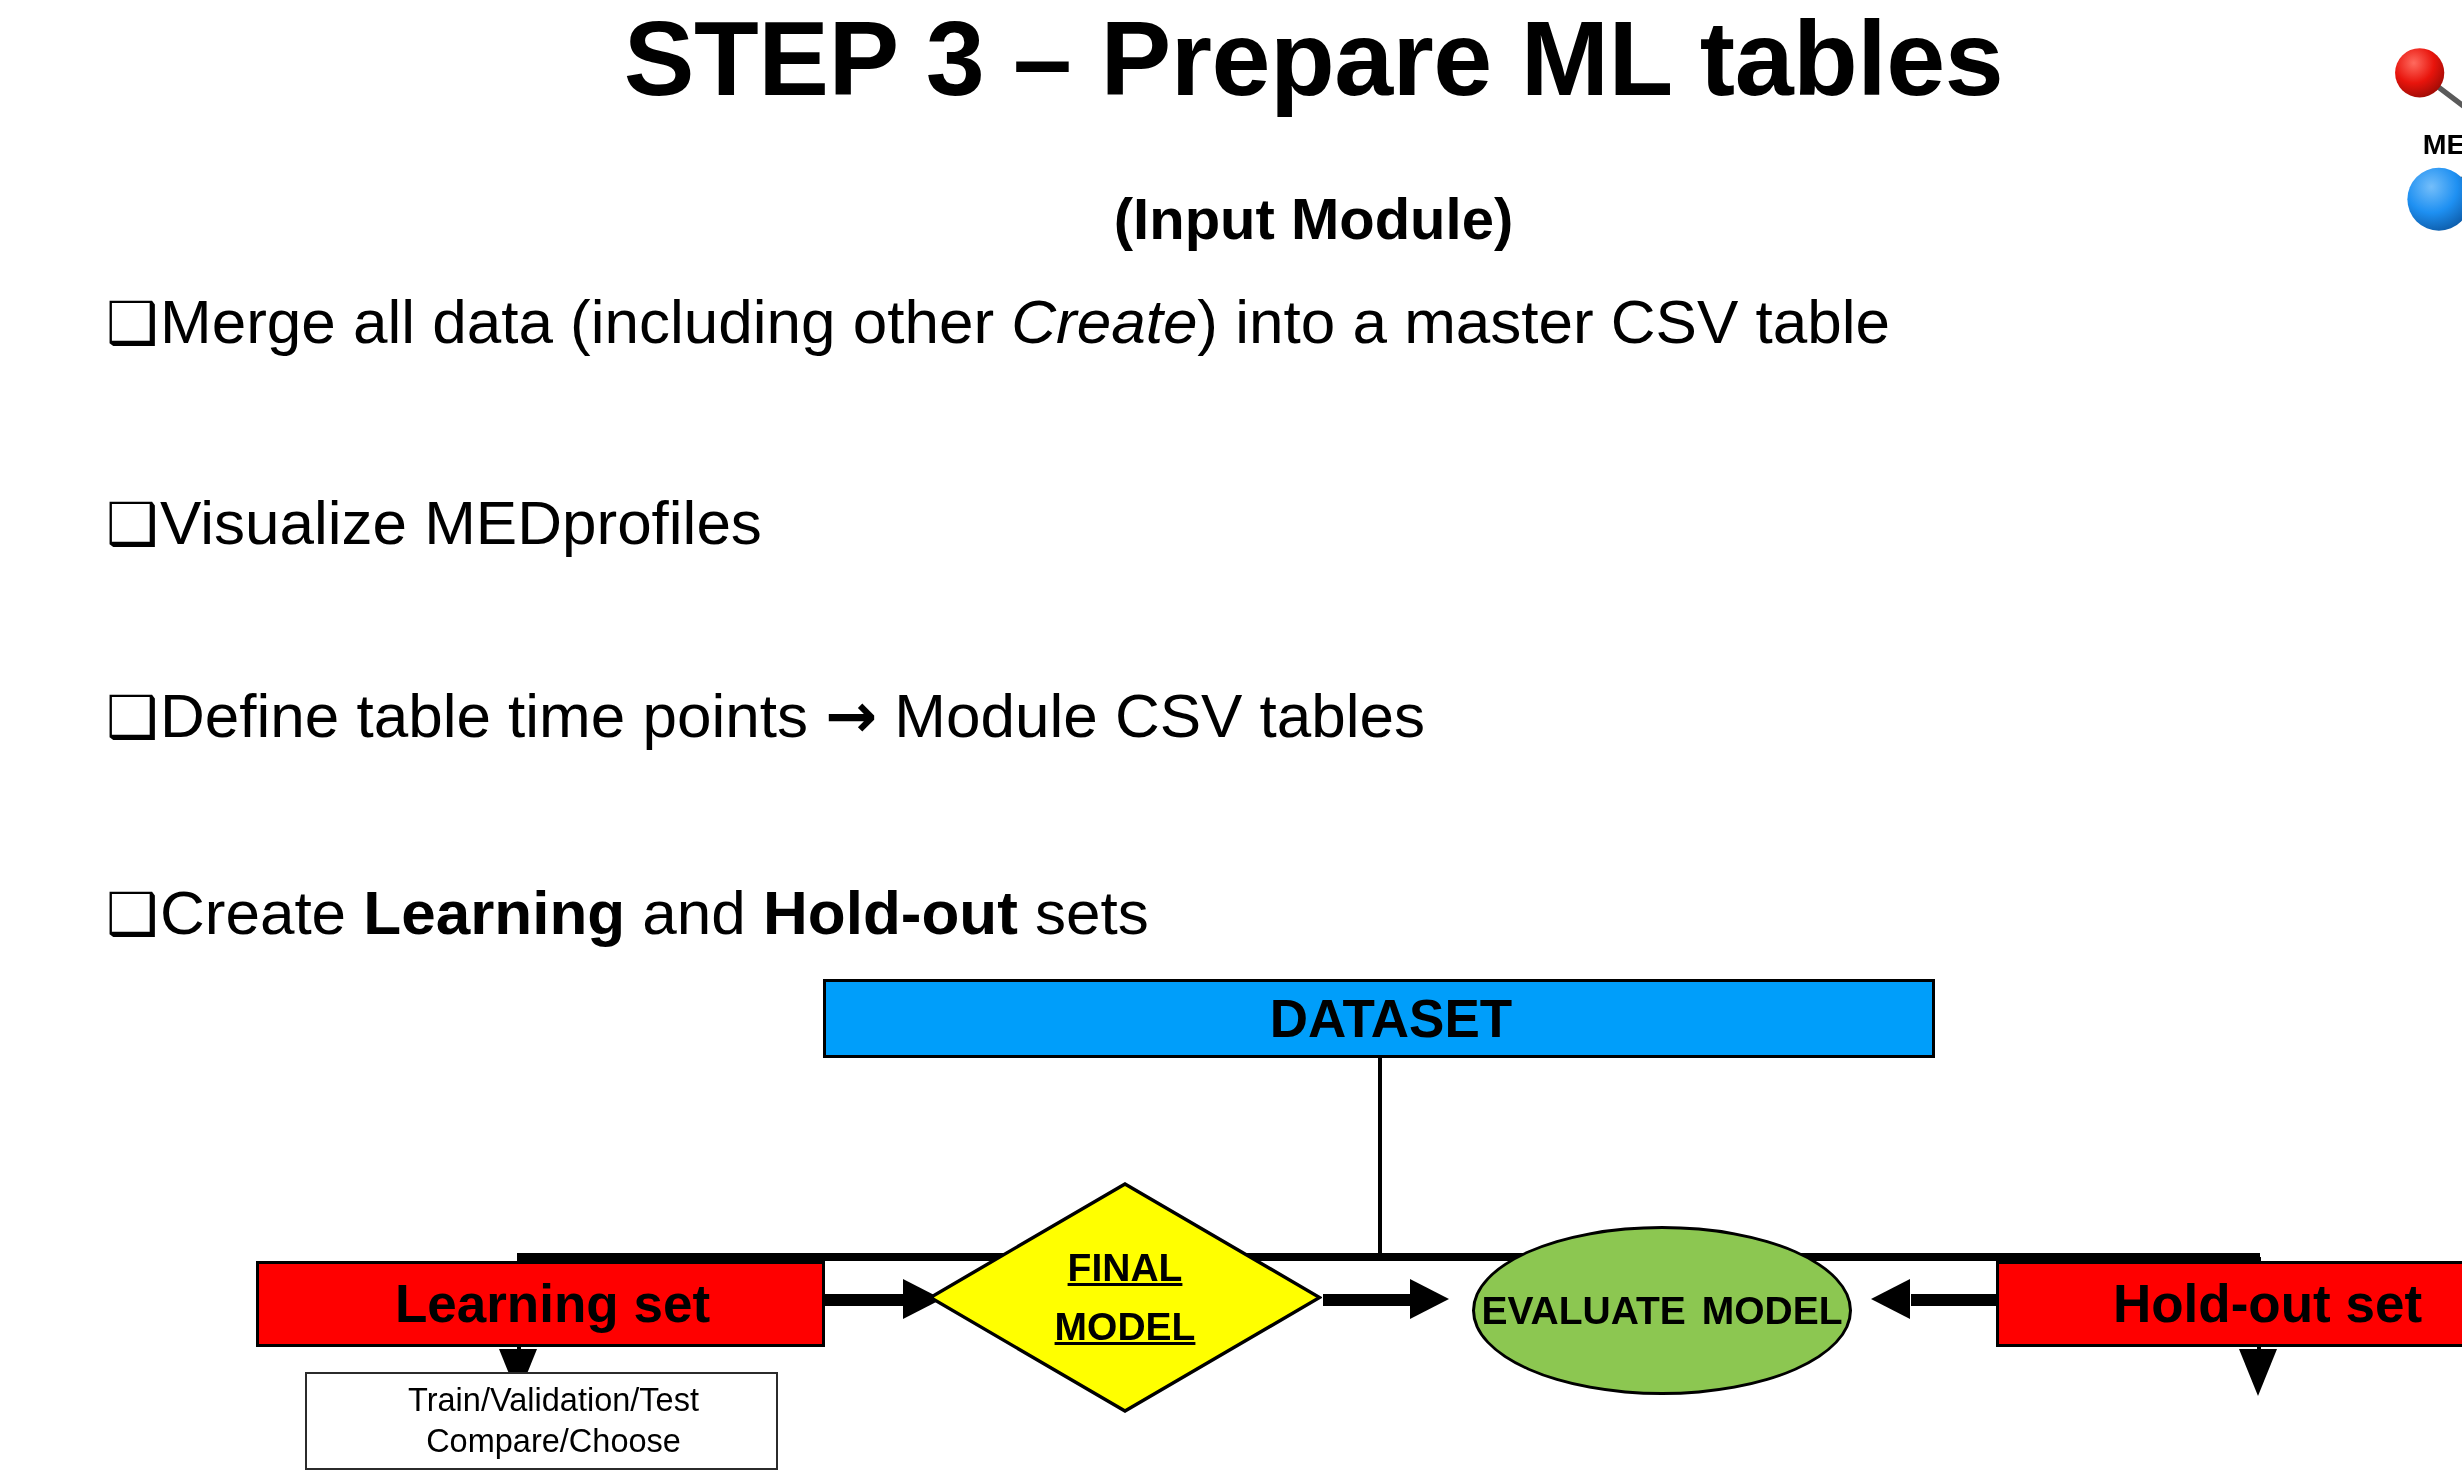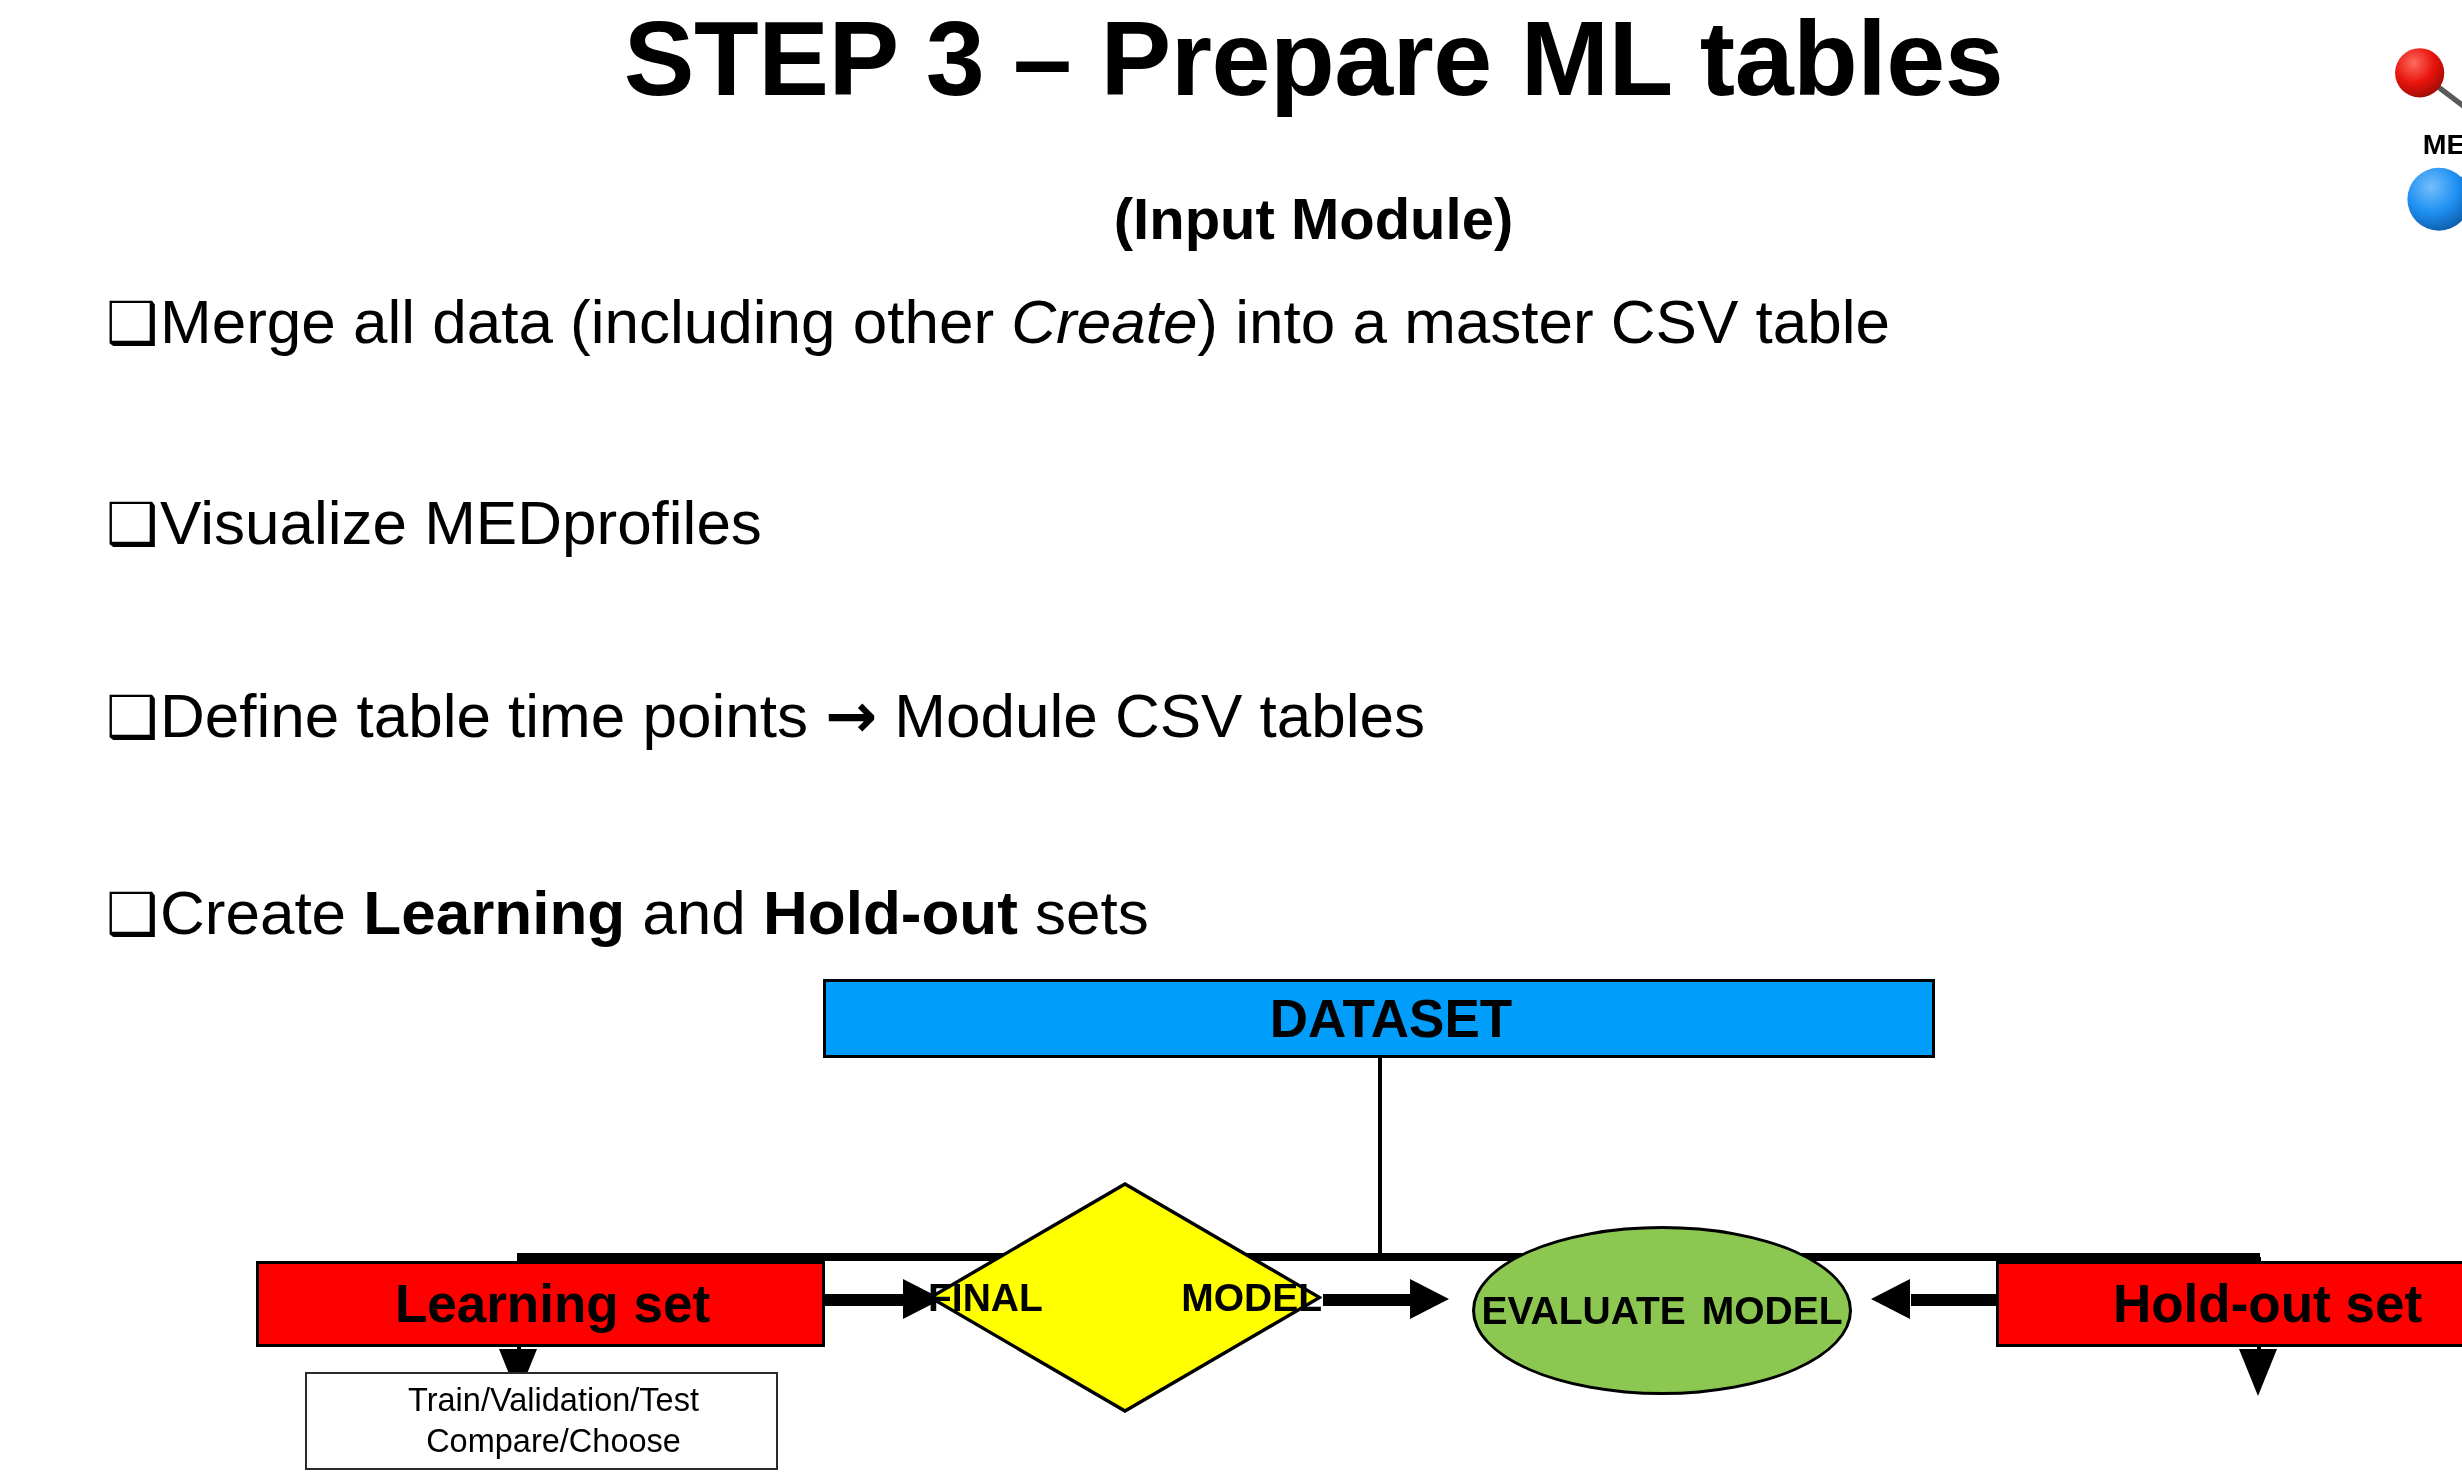--- a/index.html
+++ b/index.html
@@ -134,11 +134,12 @@
     position: absolute;
     left: 928px; top: 1211px;
     width: 394px; height: 172px;
-    display: flex; flex-direction: row;
-    align-items: center; justify-content: space-between;
+    display: flex; flex-direction: column;
+    align-items: center; justify-content: center;
     gap: 19.7px;
     font-size: 39px; font-weight: bold; line-height: 1.0;
     pointer-events: none;
+    text-decoration: underline;
   }
 
   .ellipse {

